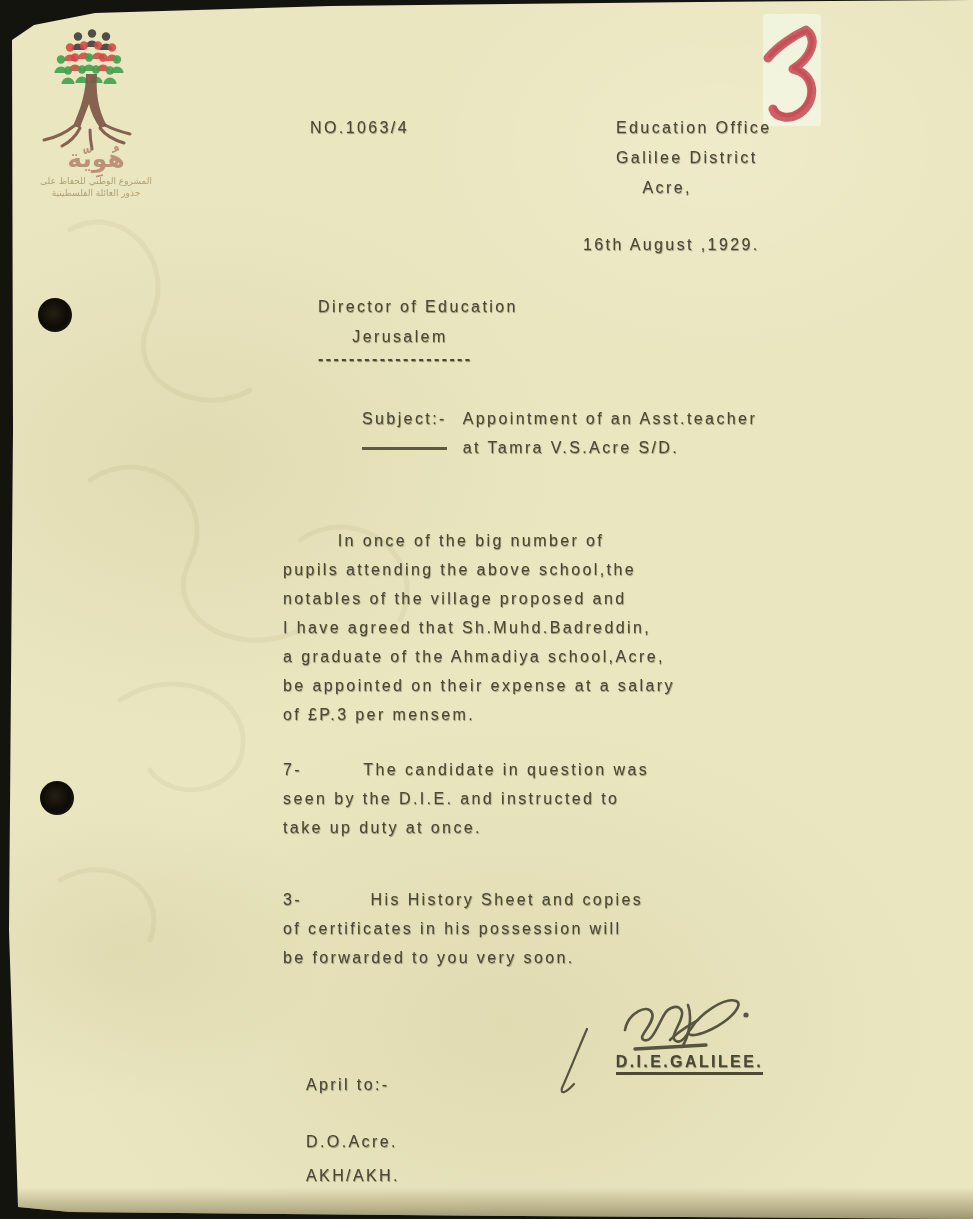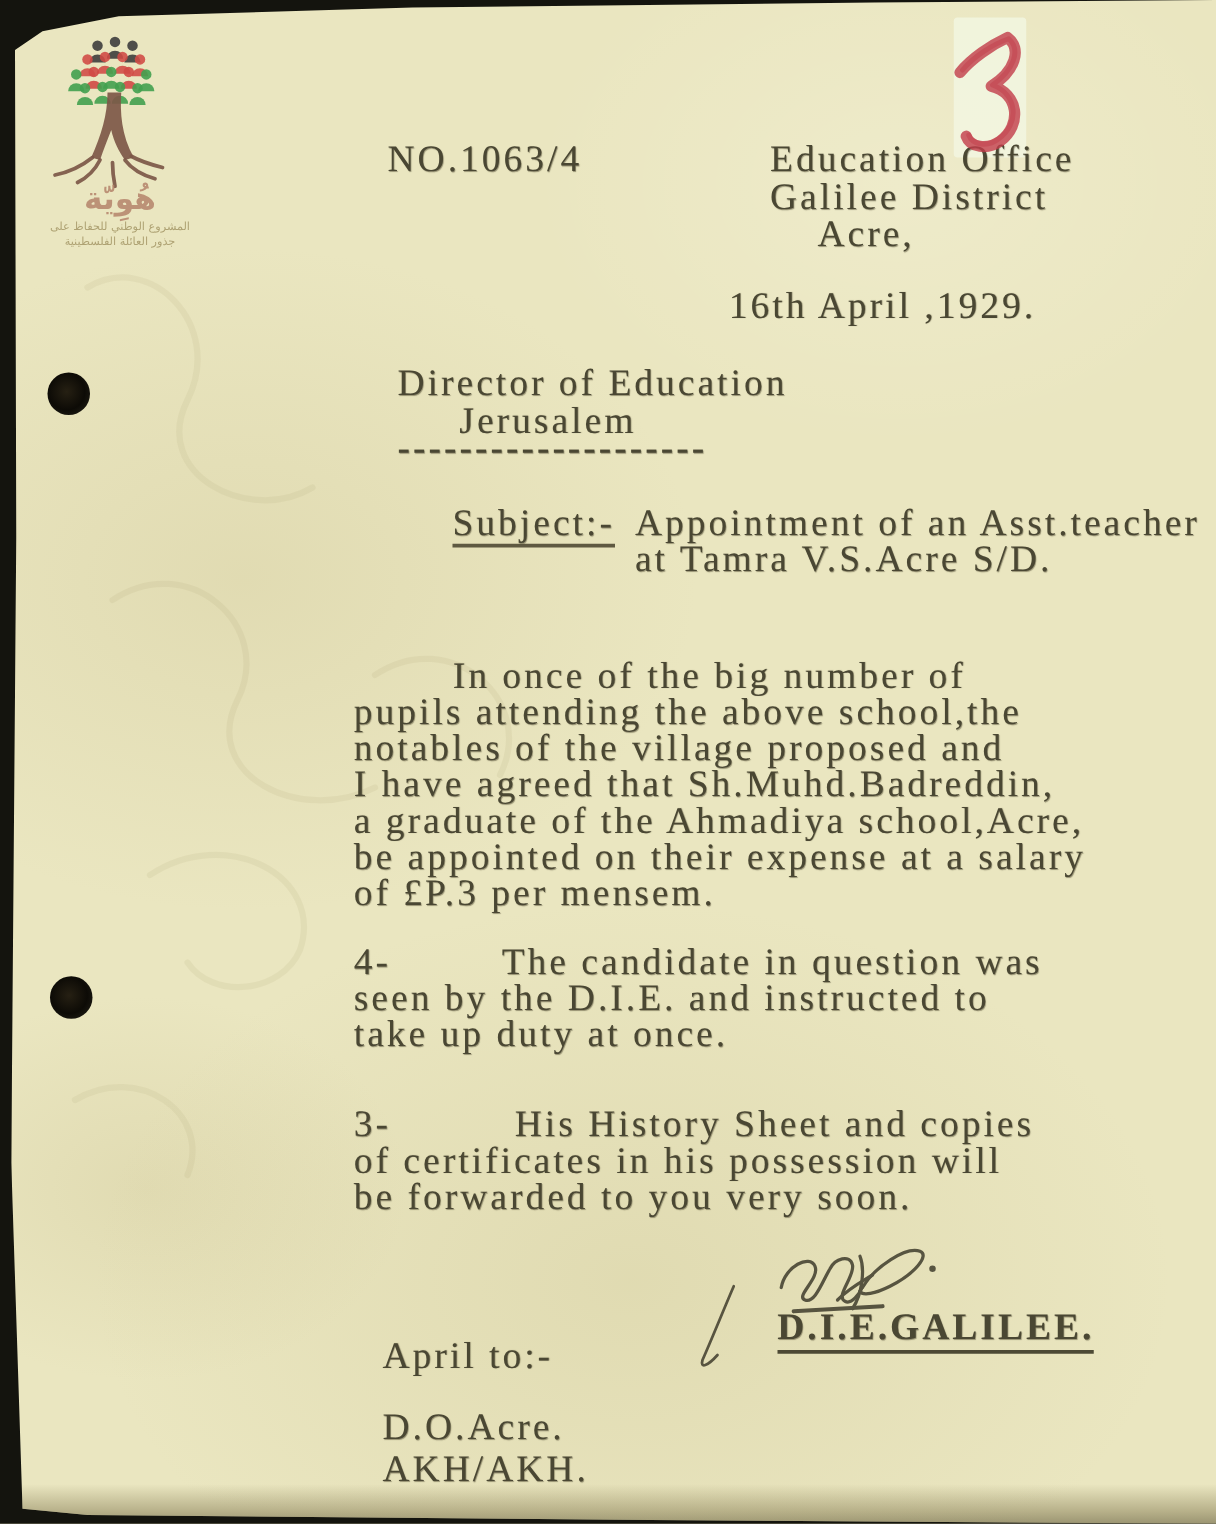--- a/index.html
+++ b/index.html
@@ -27,8 +27,8 @@
   }
   .tw{
     position:absolute;
-    font-family:Liberation Serif, serif;
-    font-size:30px;line-height:29px;letter-spacing:2.4px;
+    font-family:Liberation Sans, sans-serif;
+    font-size:16px;line-height:29px;letter-spacing:2.4px;
     color:#4a4733;white-space:pre;
     text-shadow:0.6px 0.6px 0.7px rgba(72,66,42,0.5);
     z-index:4;

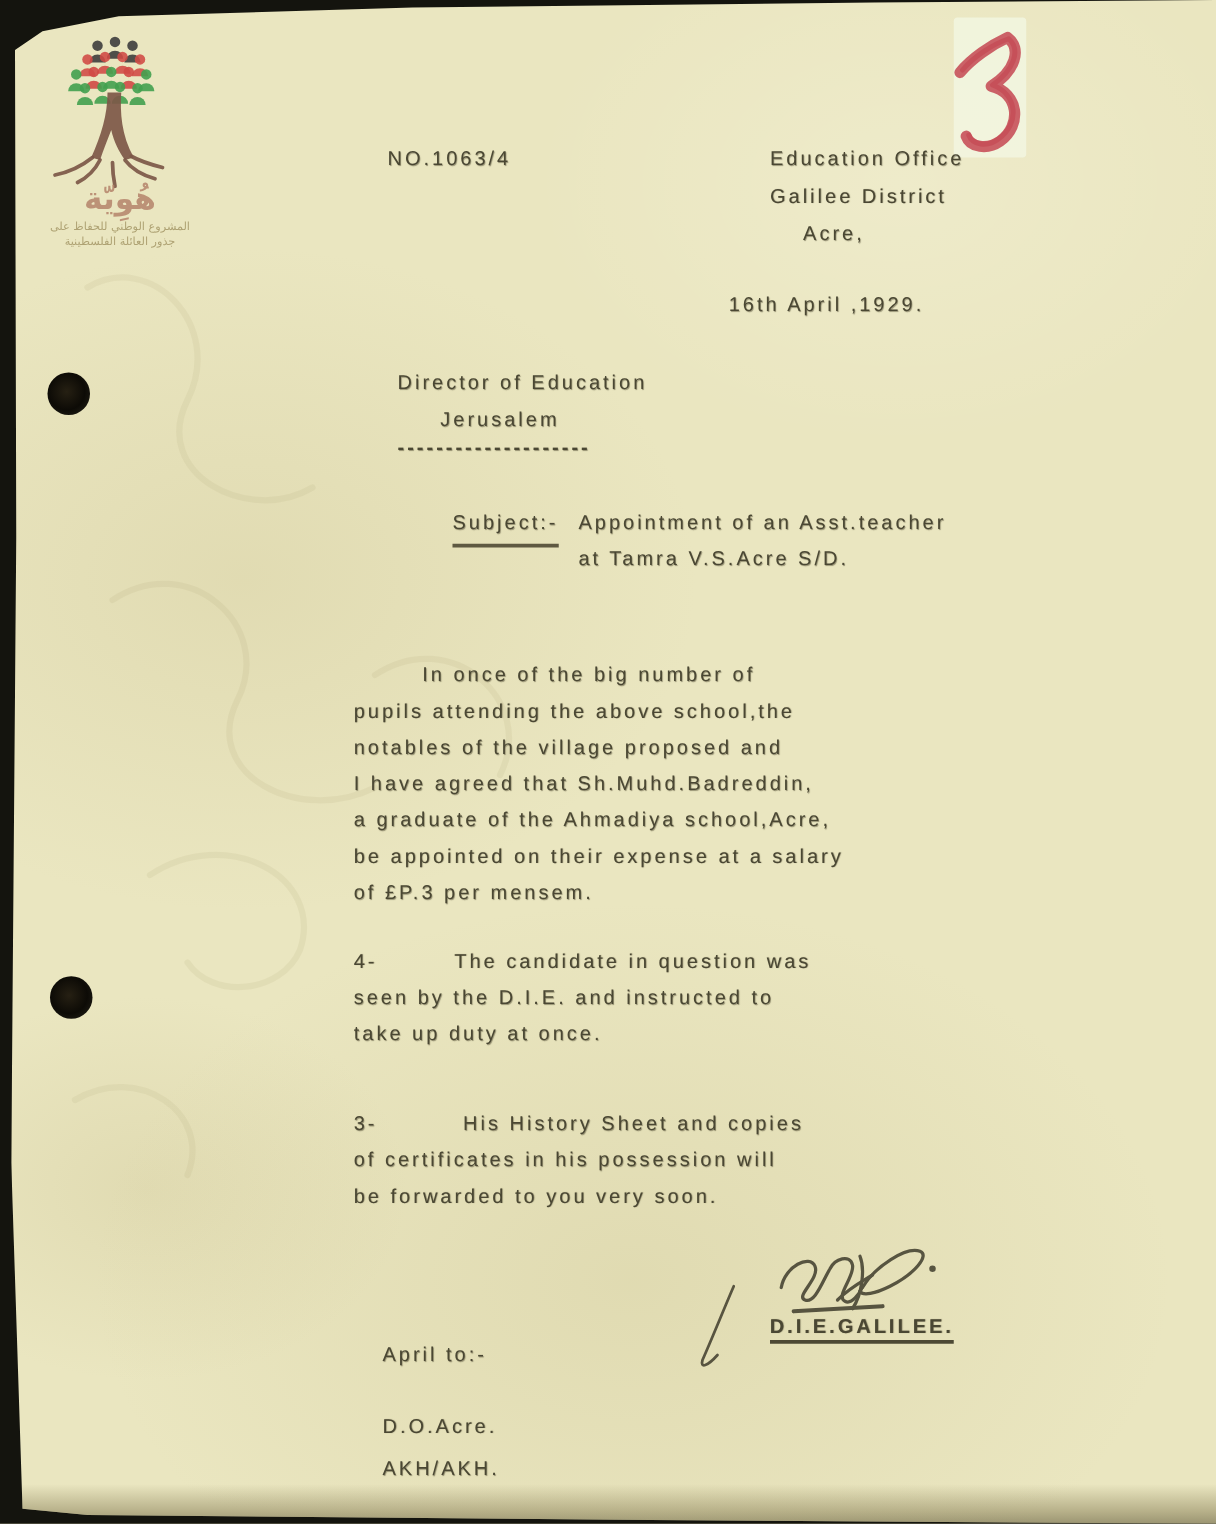--- a/index.html
+++ b/index.html
@@ -129,7 +129,7 @@
 Galilee District
     Acre,</div>
 
-<div class="tw" style="left:583px;top:230px;">16th April ,1929.</div>
+<div class="tw" style="left:583px;top:230px;">16th August ,1929.</div>
 
 <div class="tw lh30" style="left:318px;top:292px;">Director of Education
      Jerusalem</div>

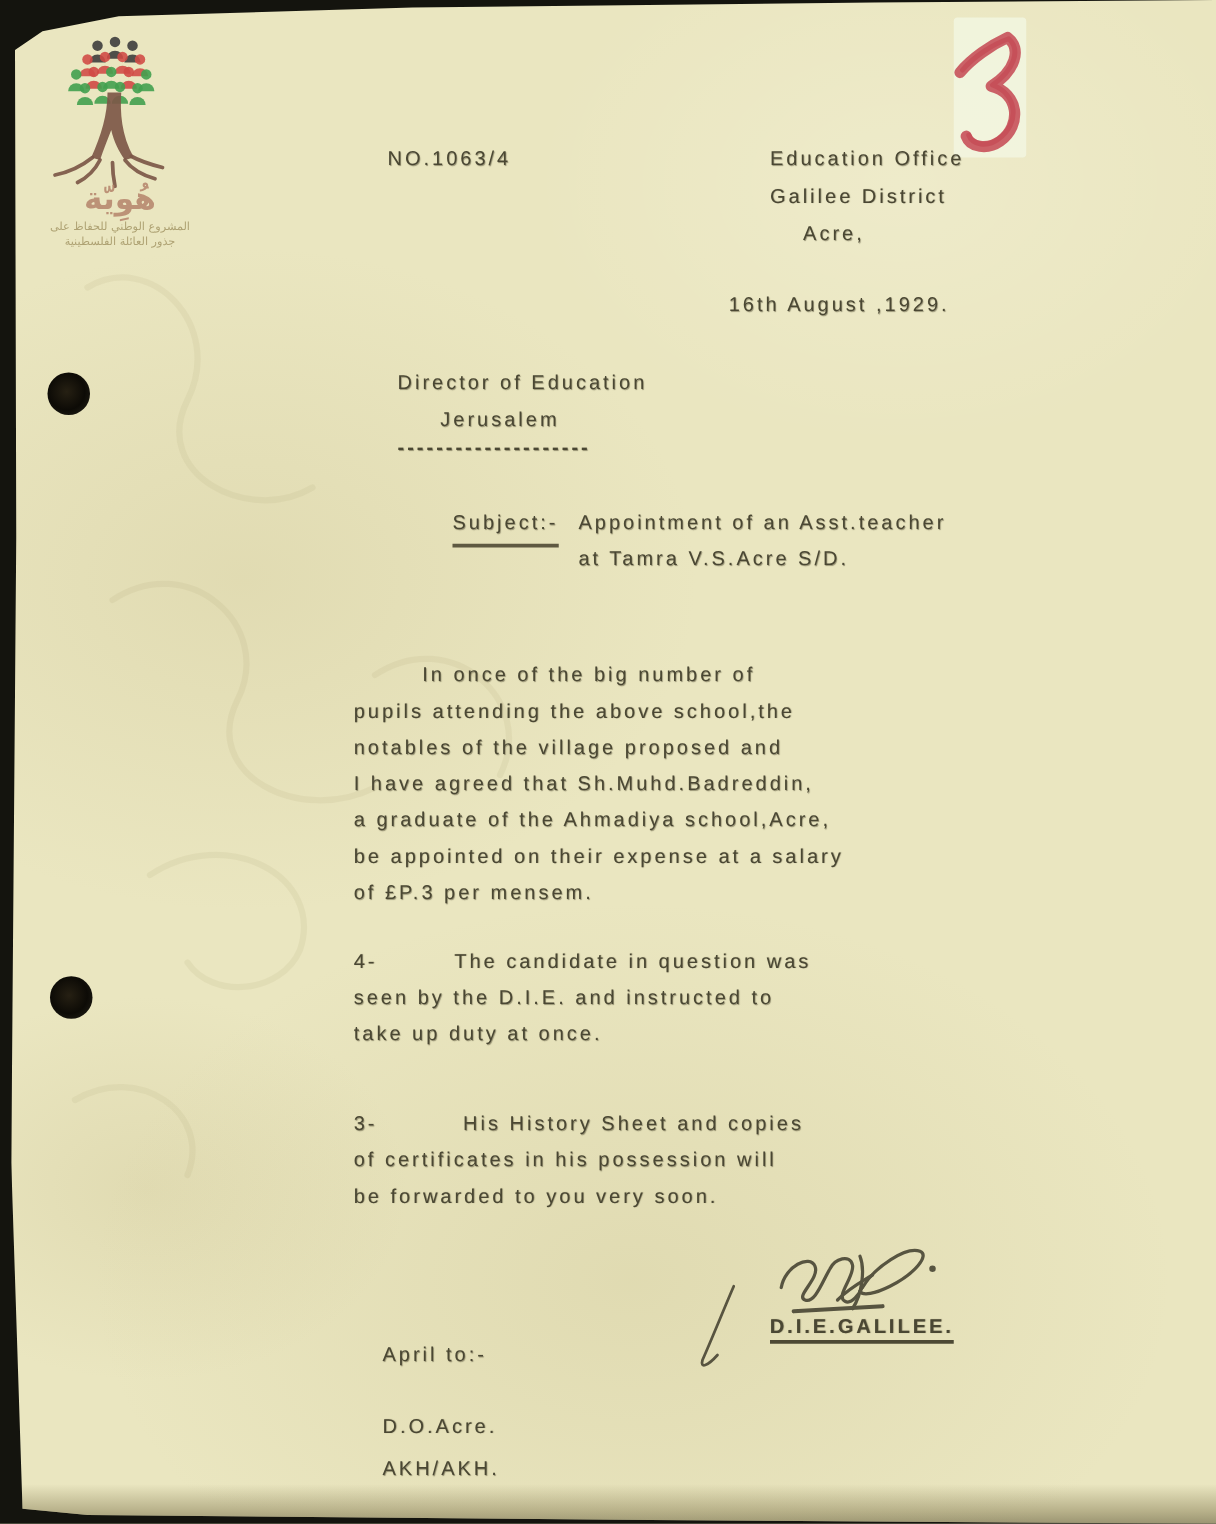--- a/index.html
+++ b/index.html
@@ -36,7 +36,7 @@
   .lh30{line-height:30px}
   .lh34{line-height:34px}
   .subject-row{display:flex;gap:16px;align-items:flex-start;}
-  .u-label{border-bottom:3px solid rgba(70,65,44,0.85);padding-bottom:2px;}
+  .u-label{border-bottom:3px solid rgba(70,65,44,0.85);padding-bottom:14px;}
   .u-title{border-bottom:3px solid rgba(60,56,38,0.9);padding-bottom:2px;font-weight:bold;}
   .rule{font-weight:bold;}
   .punch{

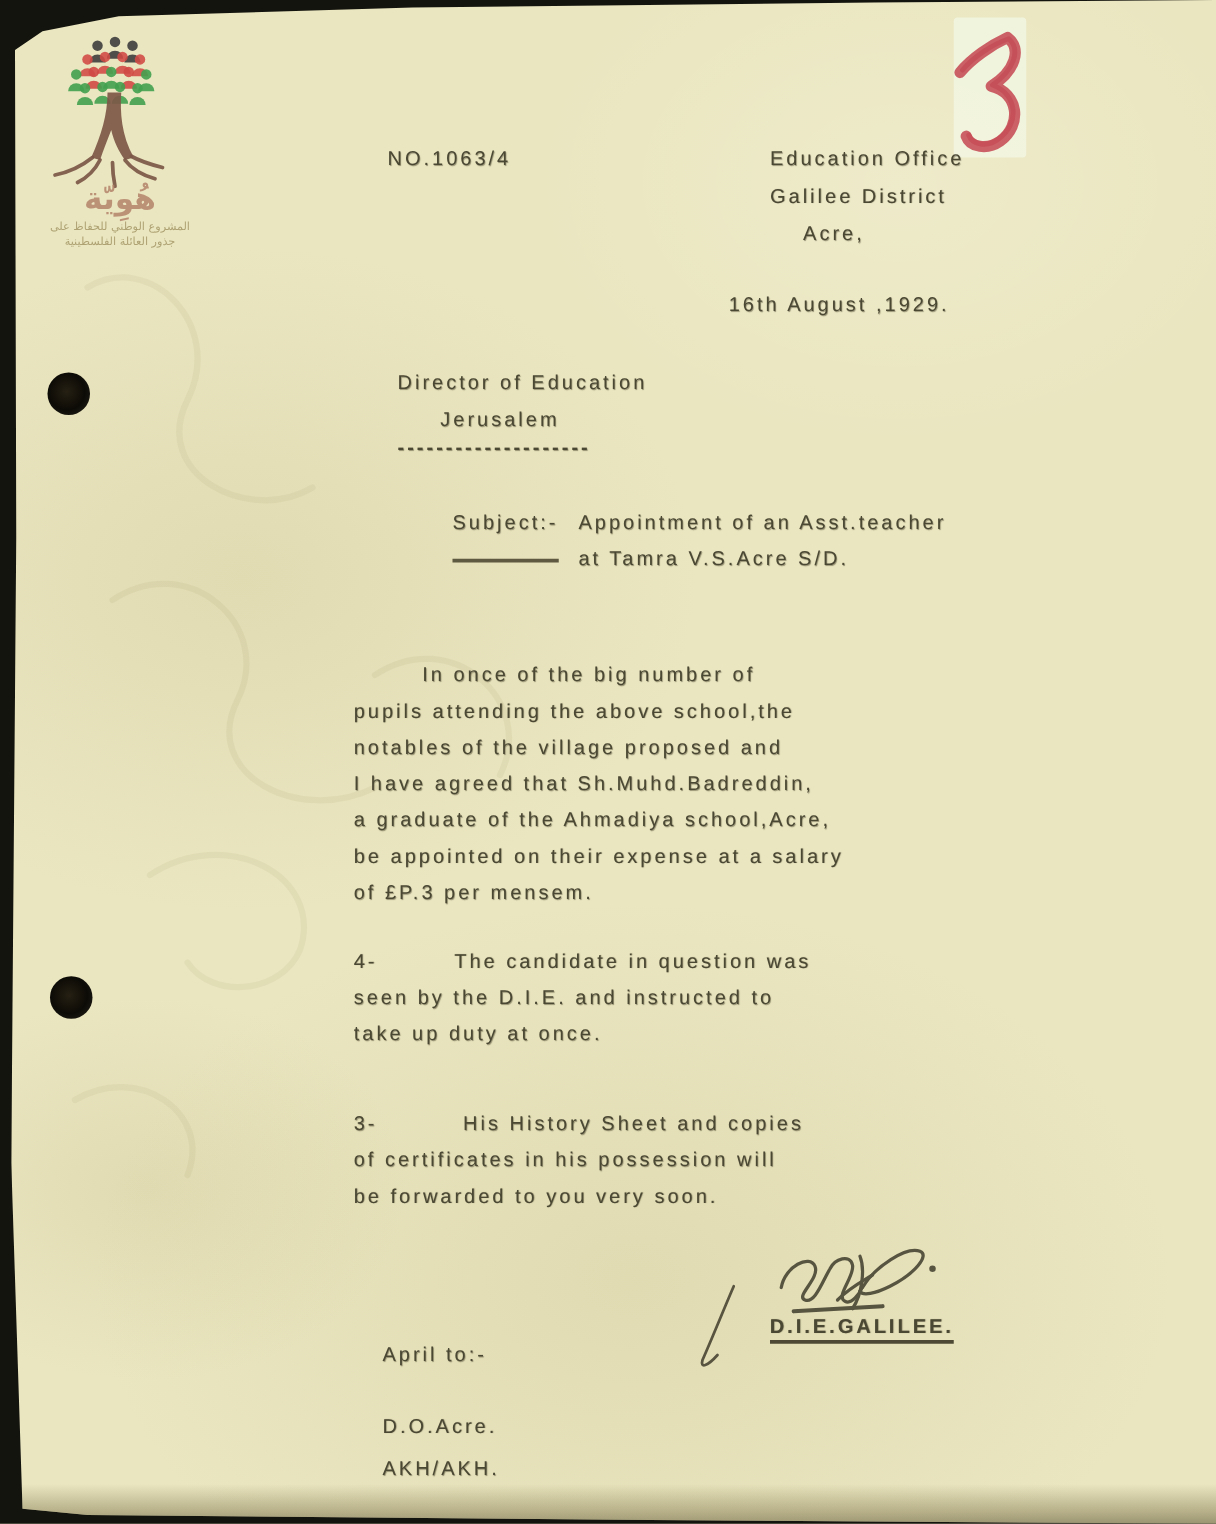--- a/index.html
+++ b/index.html
@@ -150,7 +150,7 @@
 be appointed on their expense at a salary
 of £P.3 per mensem.</div>
 
-<div class="tw" style="left:283px;top:755px;">4-         The candidate in question was
+<div class="tw" style="left:283px;top:755px;">7-         The candidate in question was
 seen by the D.I.E. and instructed to
 take up duty at once.</div>
 

